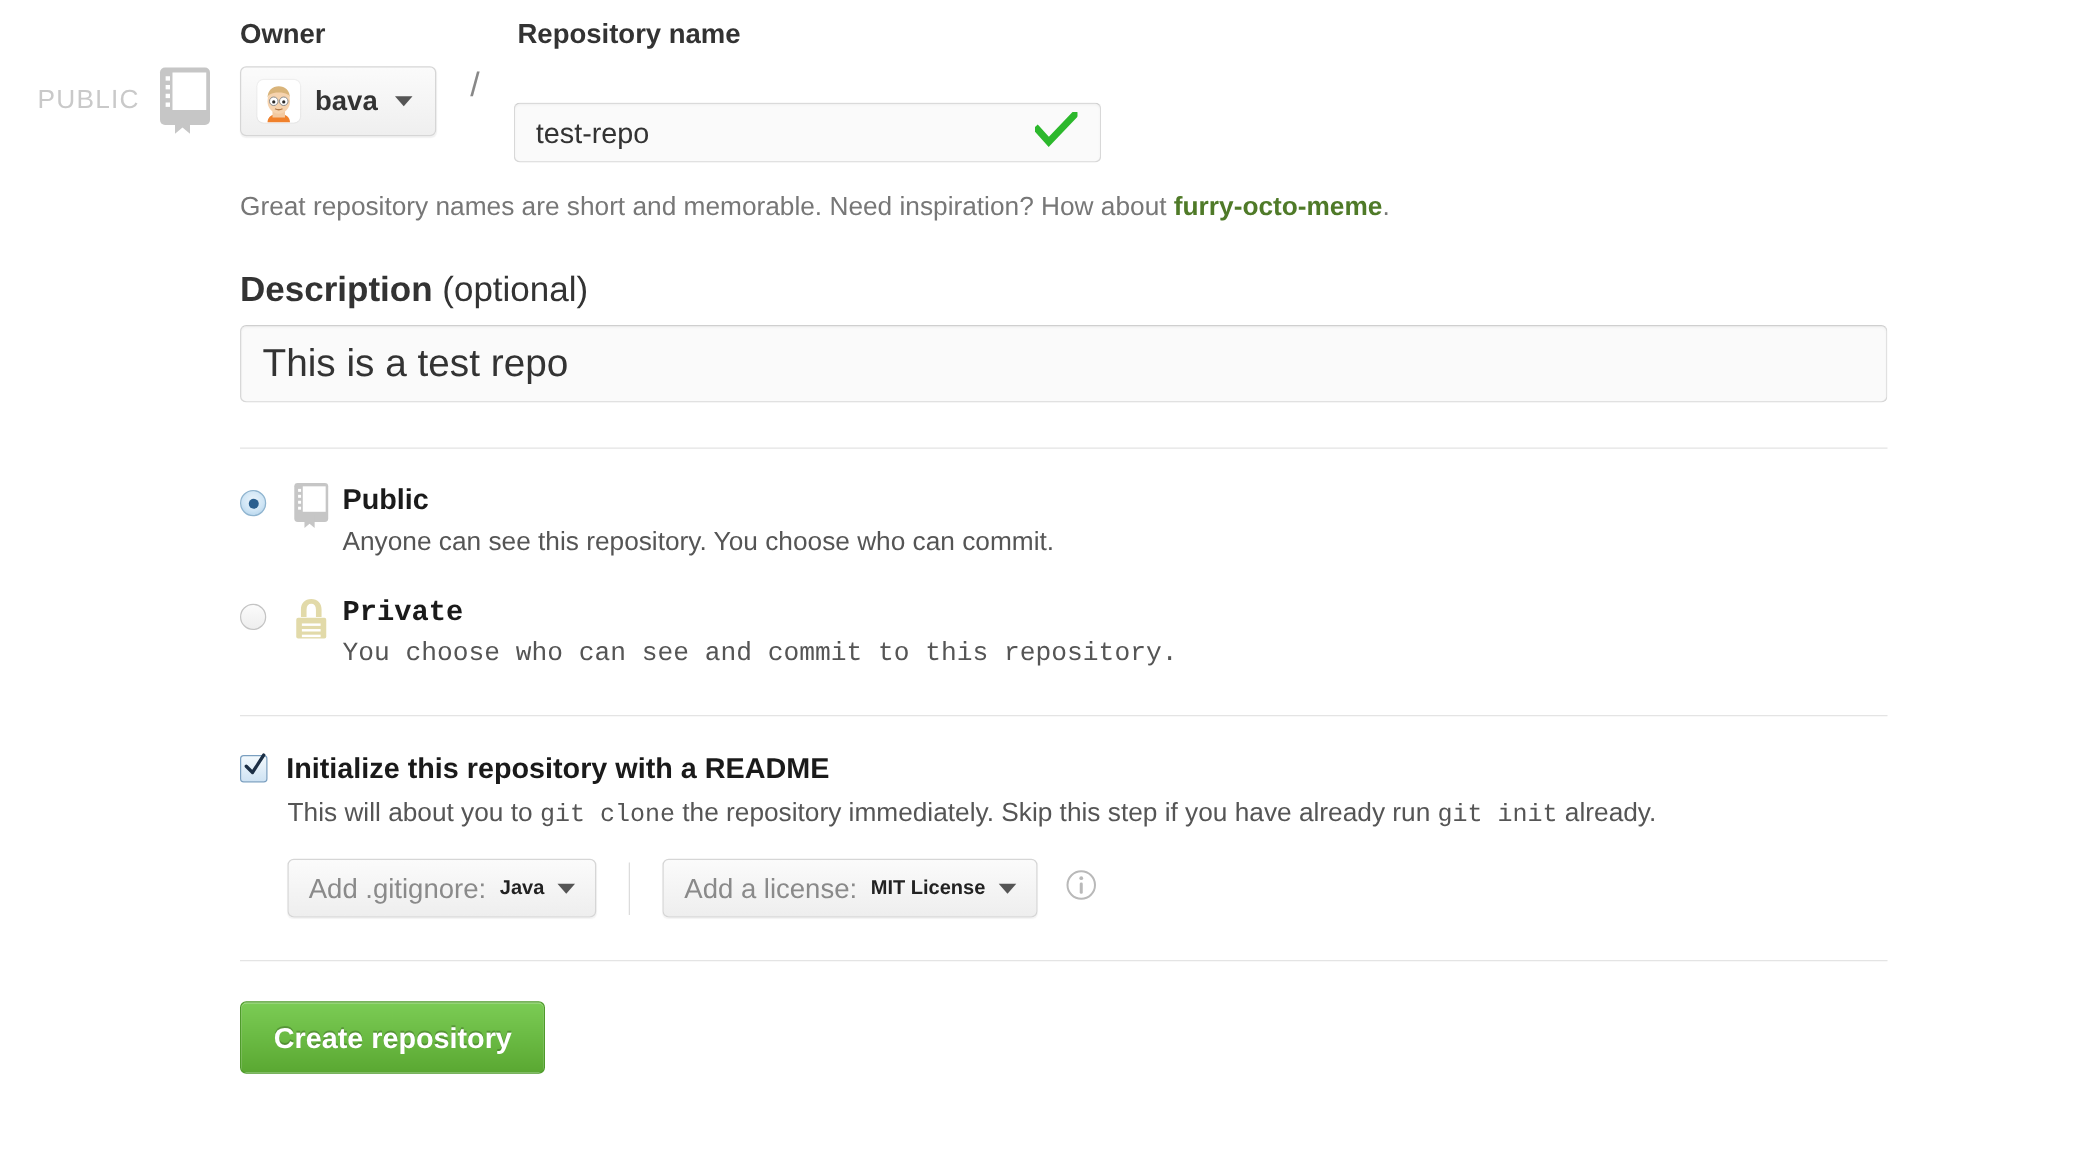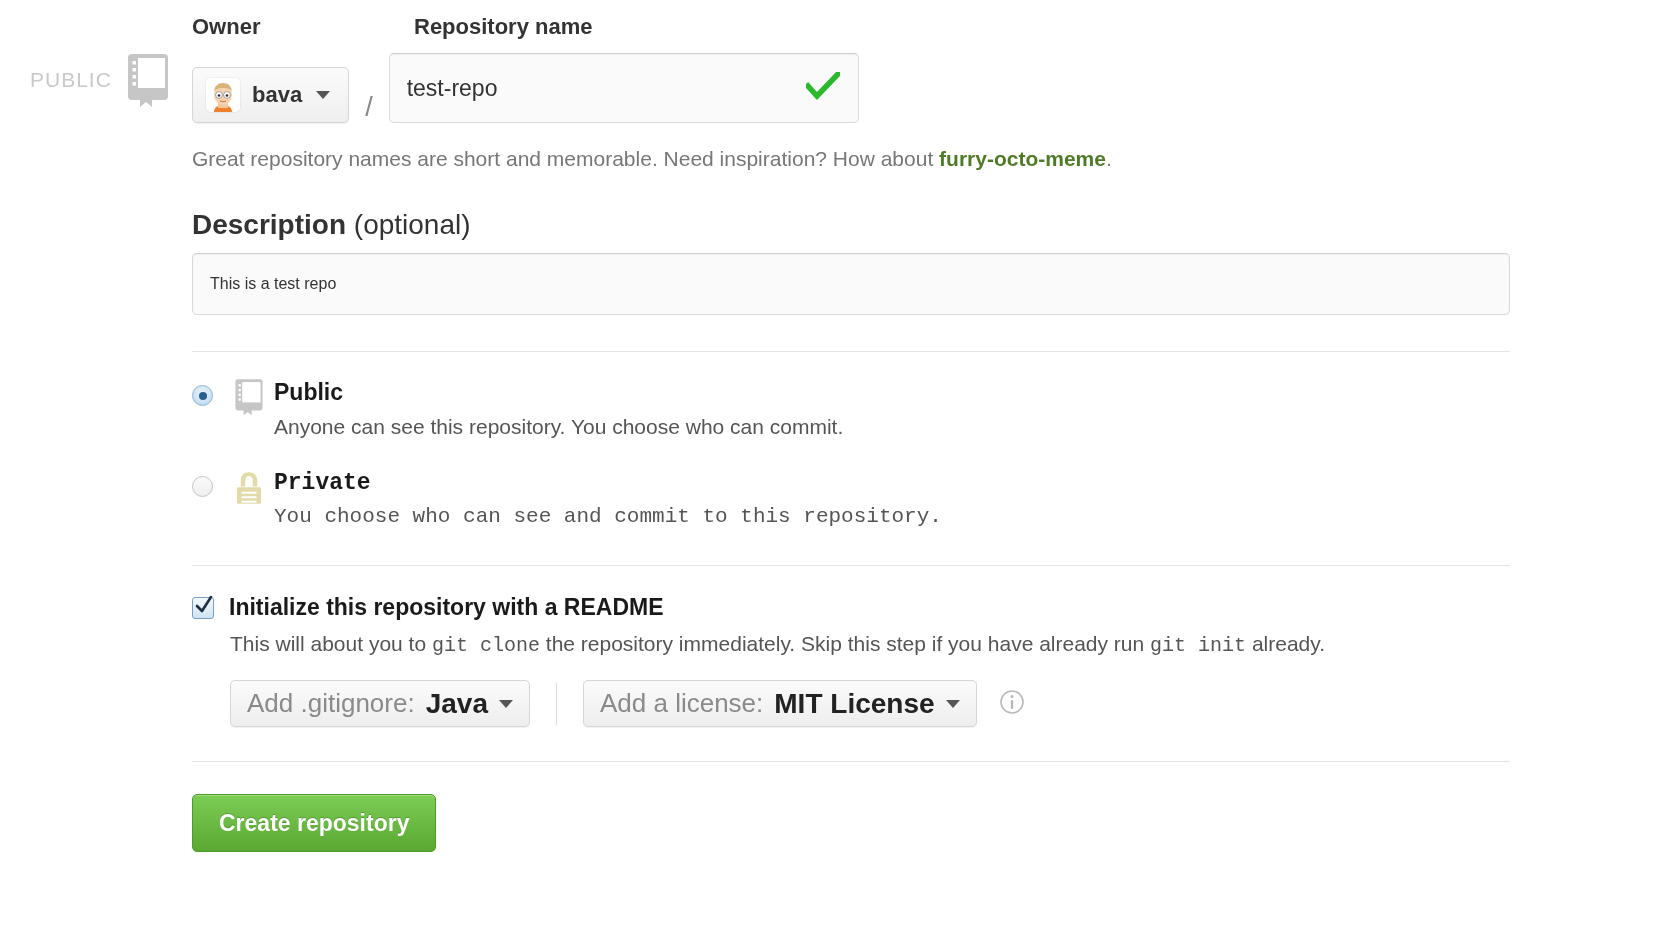--- a/index.html
+++ b/index.html
@@ -66,8 +66,9 @@
 
   .name-row {
     display: flex;
-    align-items: flex-end;
+    align-items: flex-start;
     margin-top: 13px;
+    gap: 11px;
   }
 
   .owner-button {

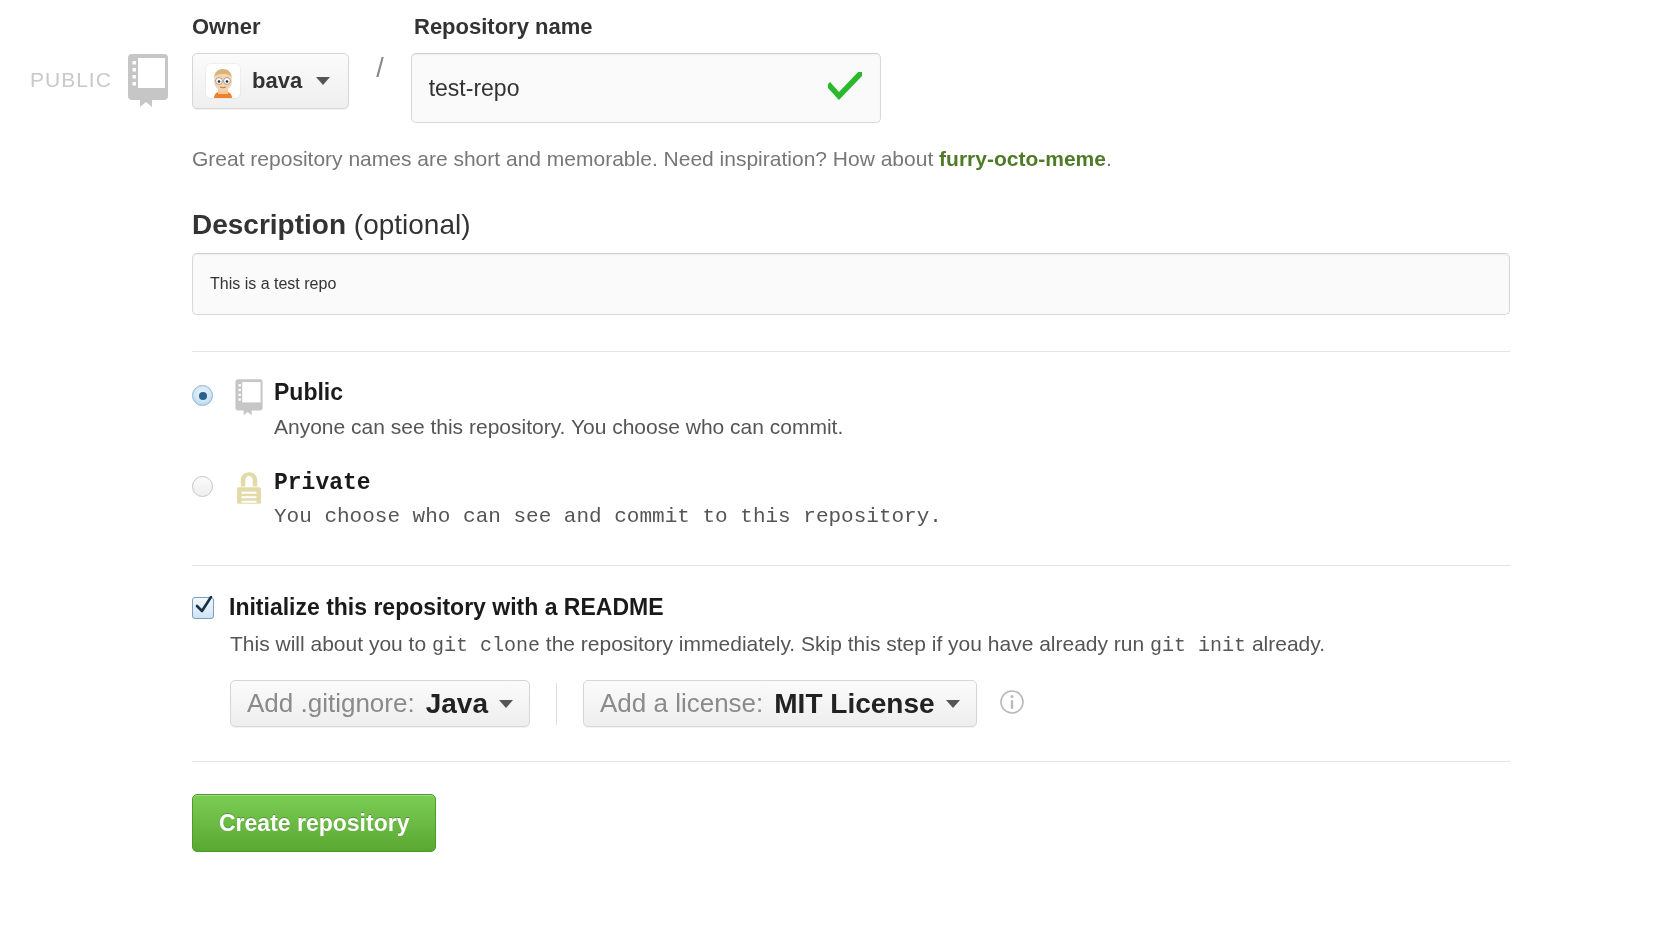--- a/index.html
+++ b/index.html
@@ -115,7 +115,7 @@
   .repo-name-input {
     position: relative;
     width: 470px;
-    height: 70px;
+    height: 48px;
     box-sizing: border-box;
     background: #fafafa;
     border: 1px solid #d8d8d8;
@@ -125,6 +125,7 @@
     align-items: center;
     padding: 0 17px;
     box-shadow: inset 0 1px 2px rgba(0,0,0,0.045);
+    margin-top: 29px;
   }
   .repo-name-input input {
     border: none;

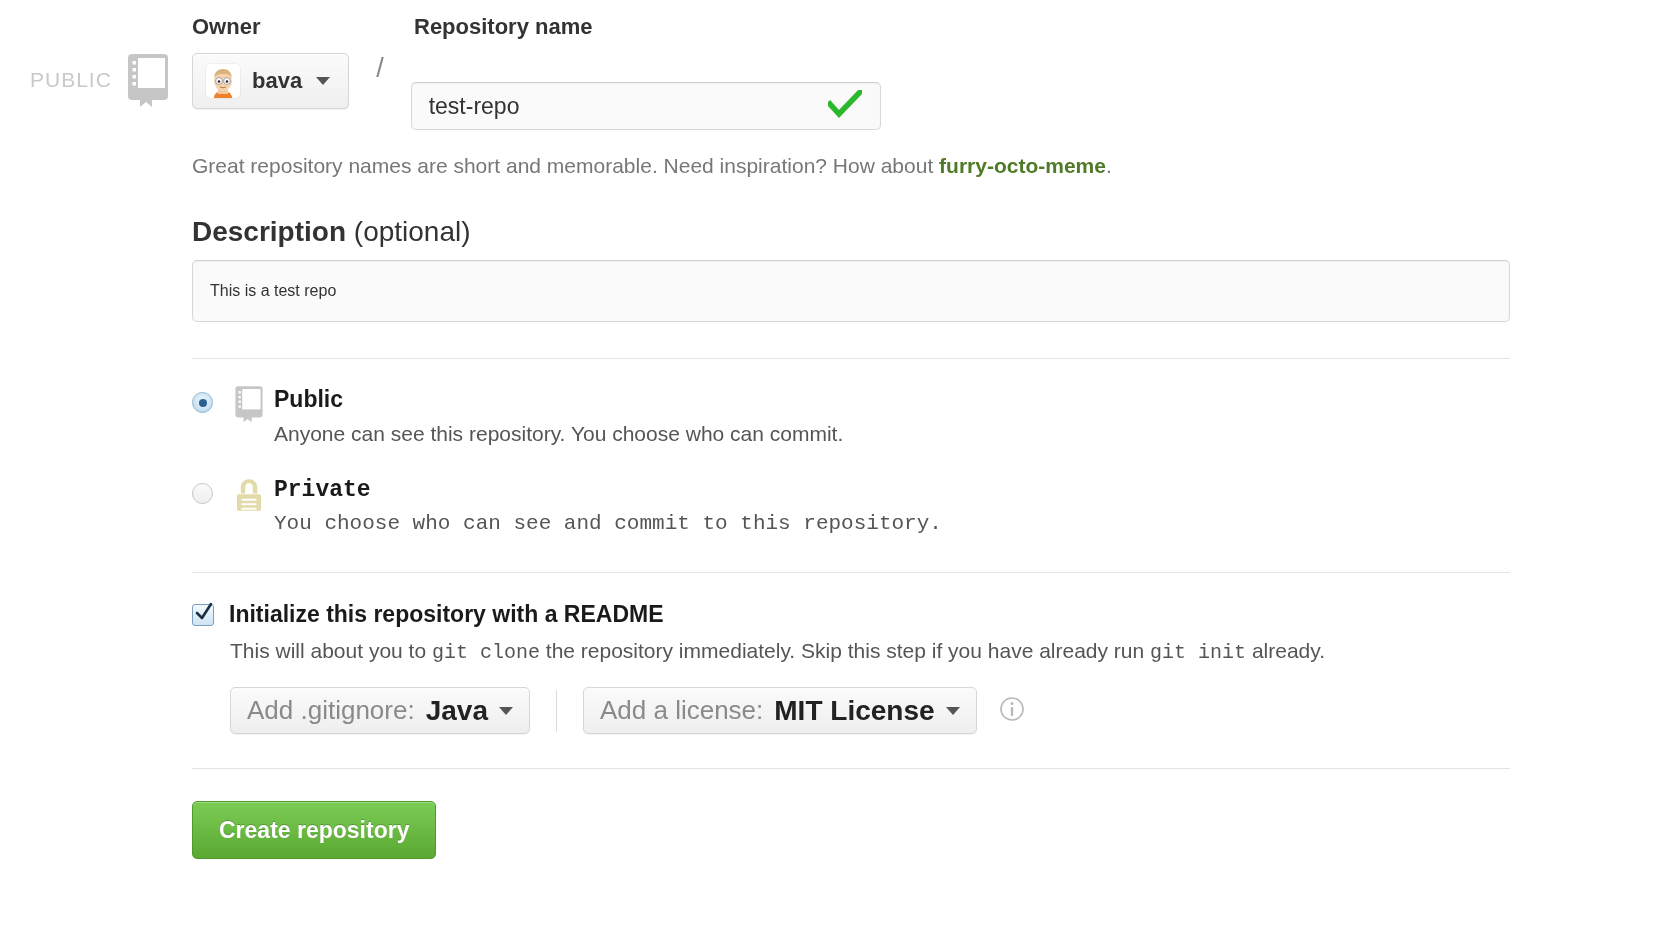--- a/index.html
+++ b/index.html
@@ -182,7 +182,7 @@
     outline: none;
     background: transparent;
     font-family: "Liberation Sans", sans-serif;
-    font-size: 16px;
+    font-size: 31px;
     color: #333333;
     width: 100%;
     padding: 0;

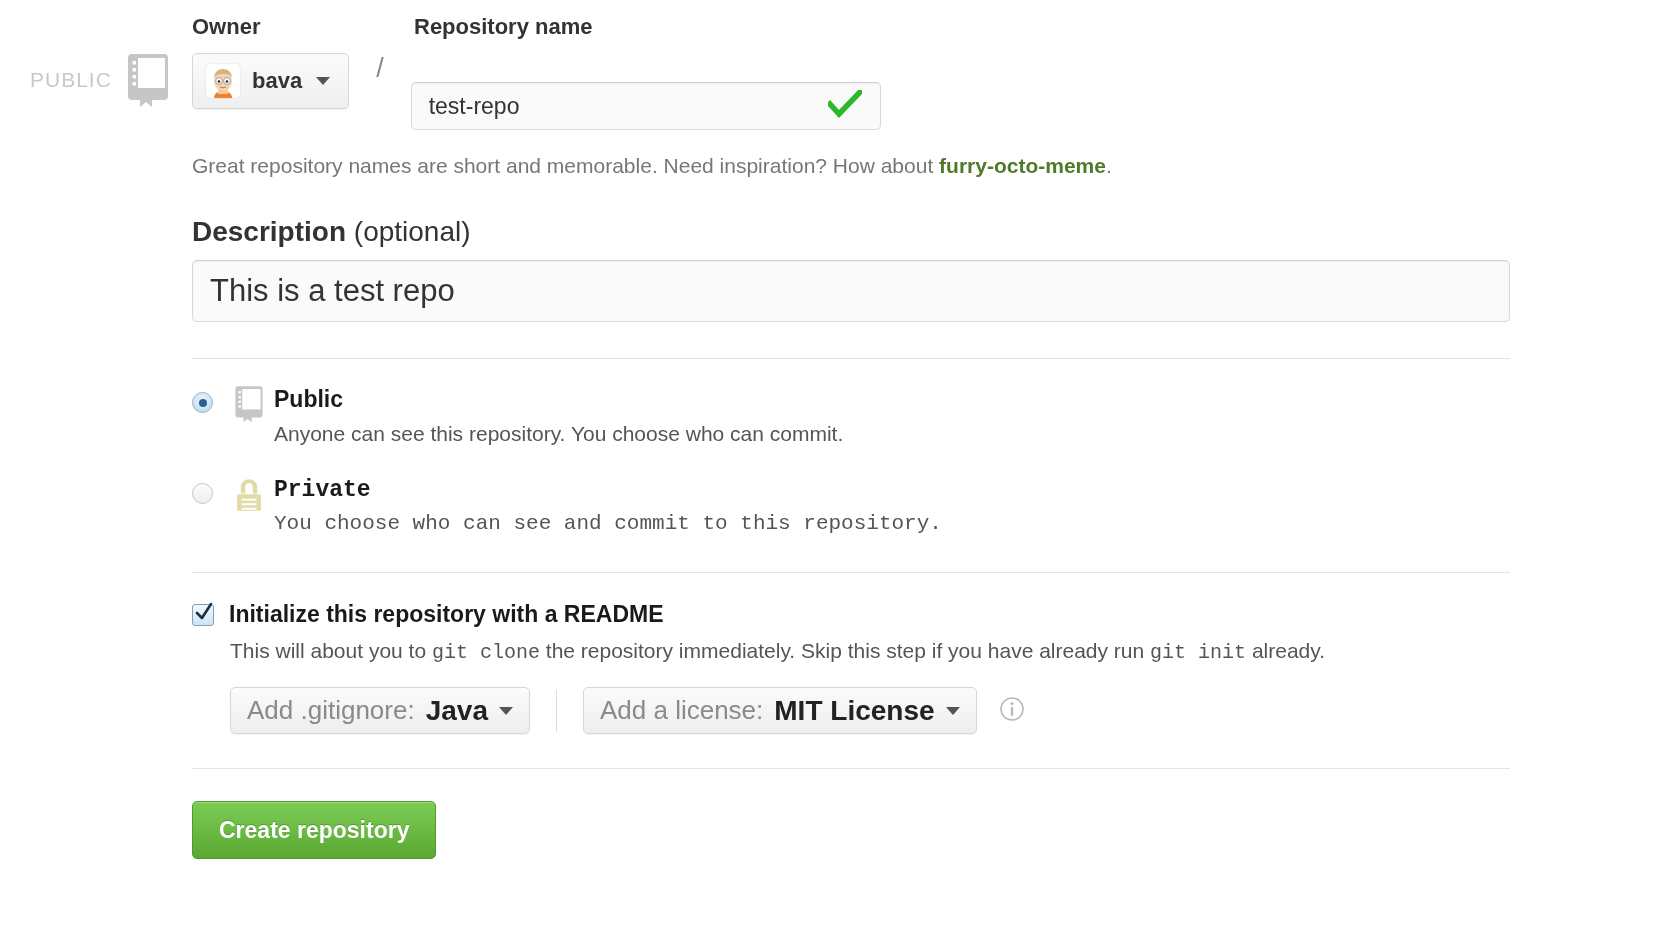--- a/index.html
+++ b/index.html
@@ -315,7 +315,7 @@
     cursor: pointer;
   }
   .dd-prefix {
-    font-size: 26px;
+    font-size: 22px;
     color: #8a8a8a;
   }
   .dd-value {

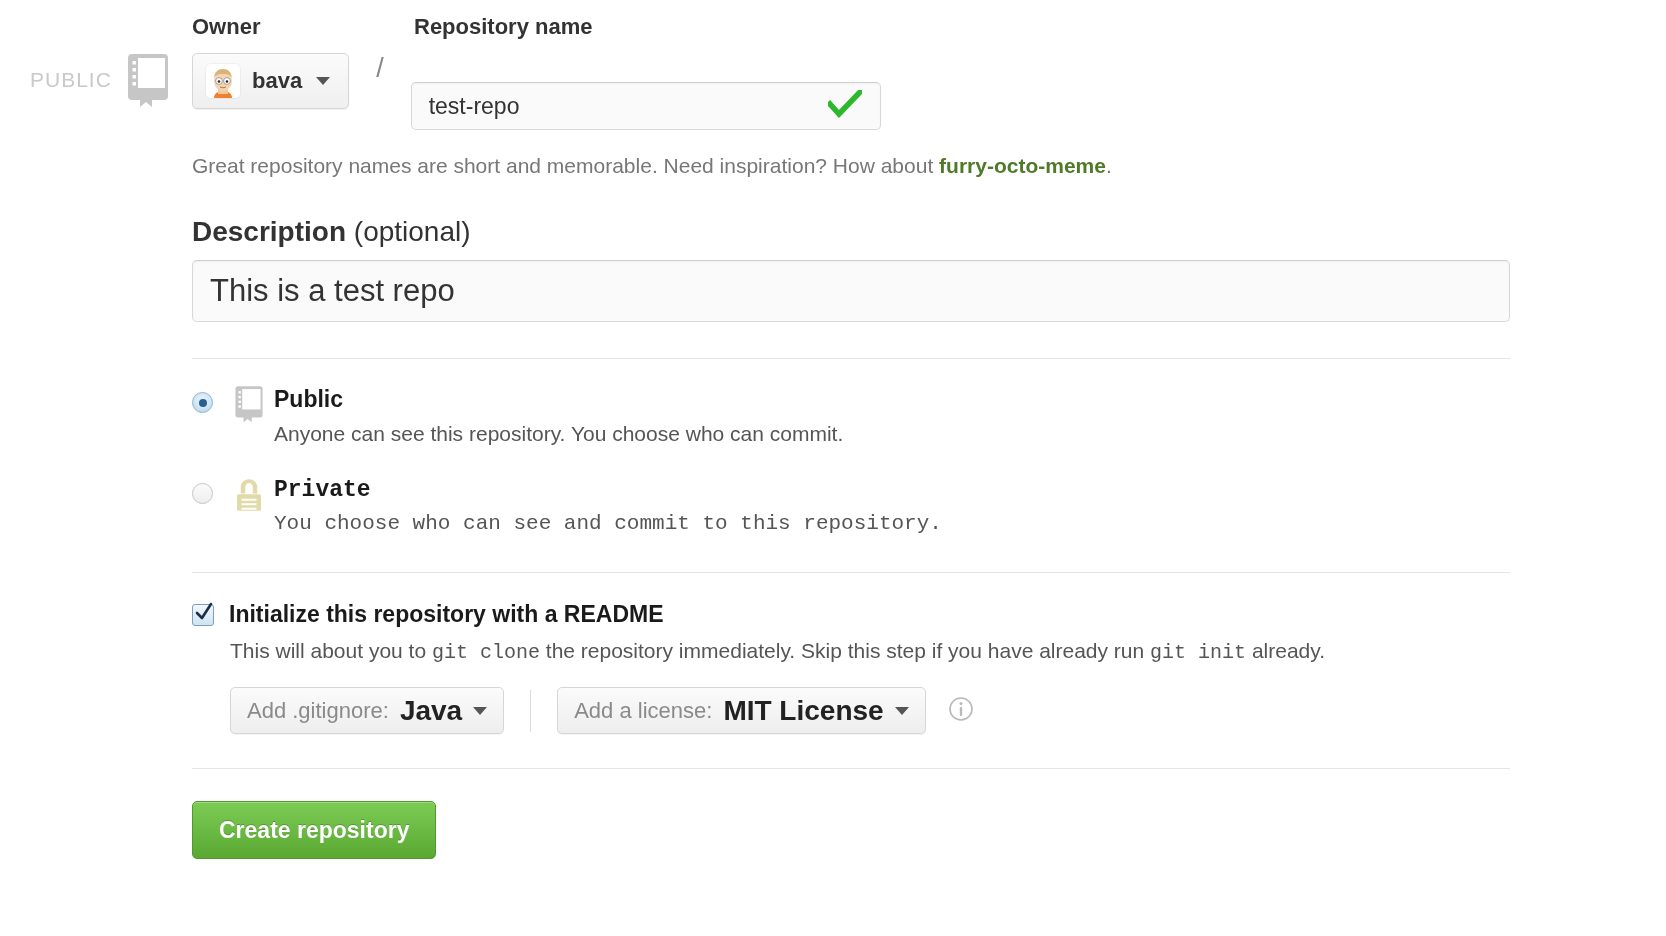--- a/index.html
+++ b/index.html
@@ -319,7 +319,7 @@
     color: #8a8a8a;
   }
   .dd-value {
-    font-size: 28px;
+    font-size: 16px;
     font-weight: bold;
     color: #222222;
   }

